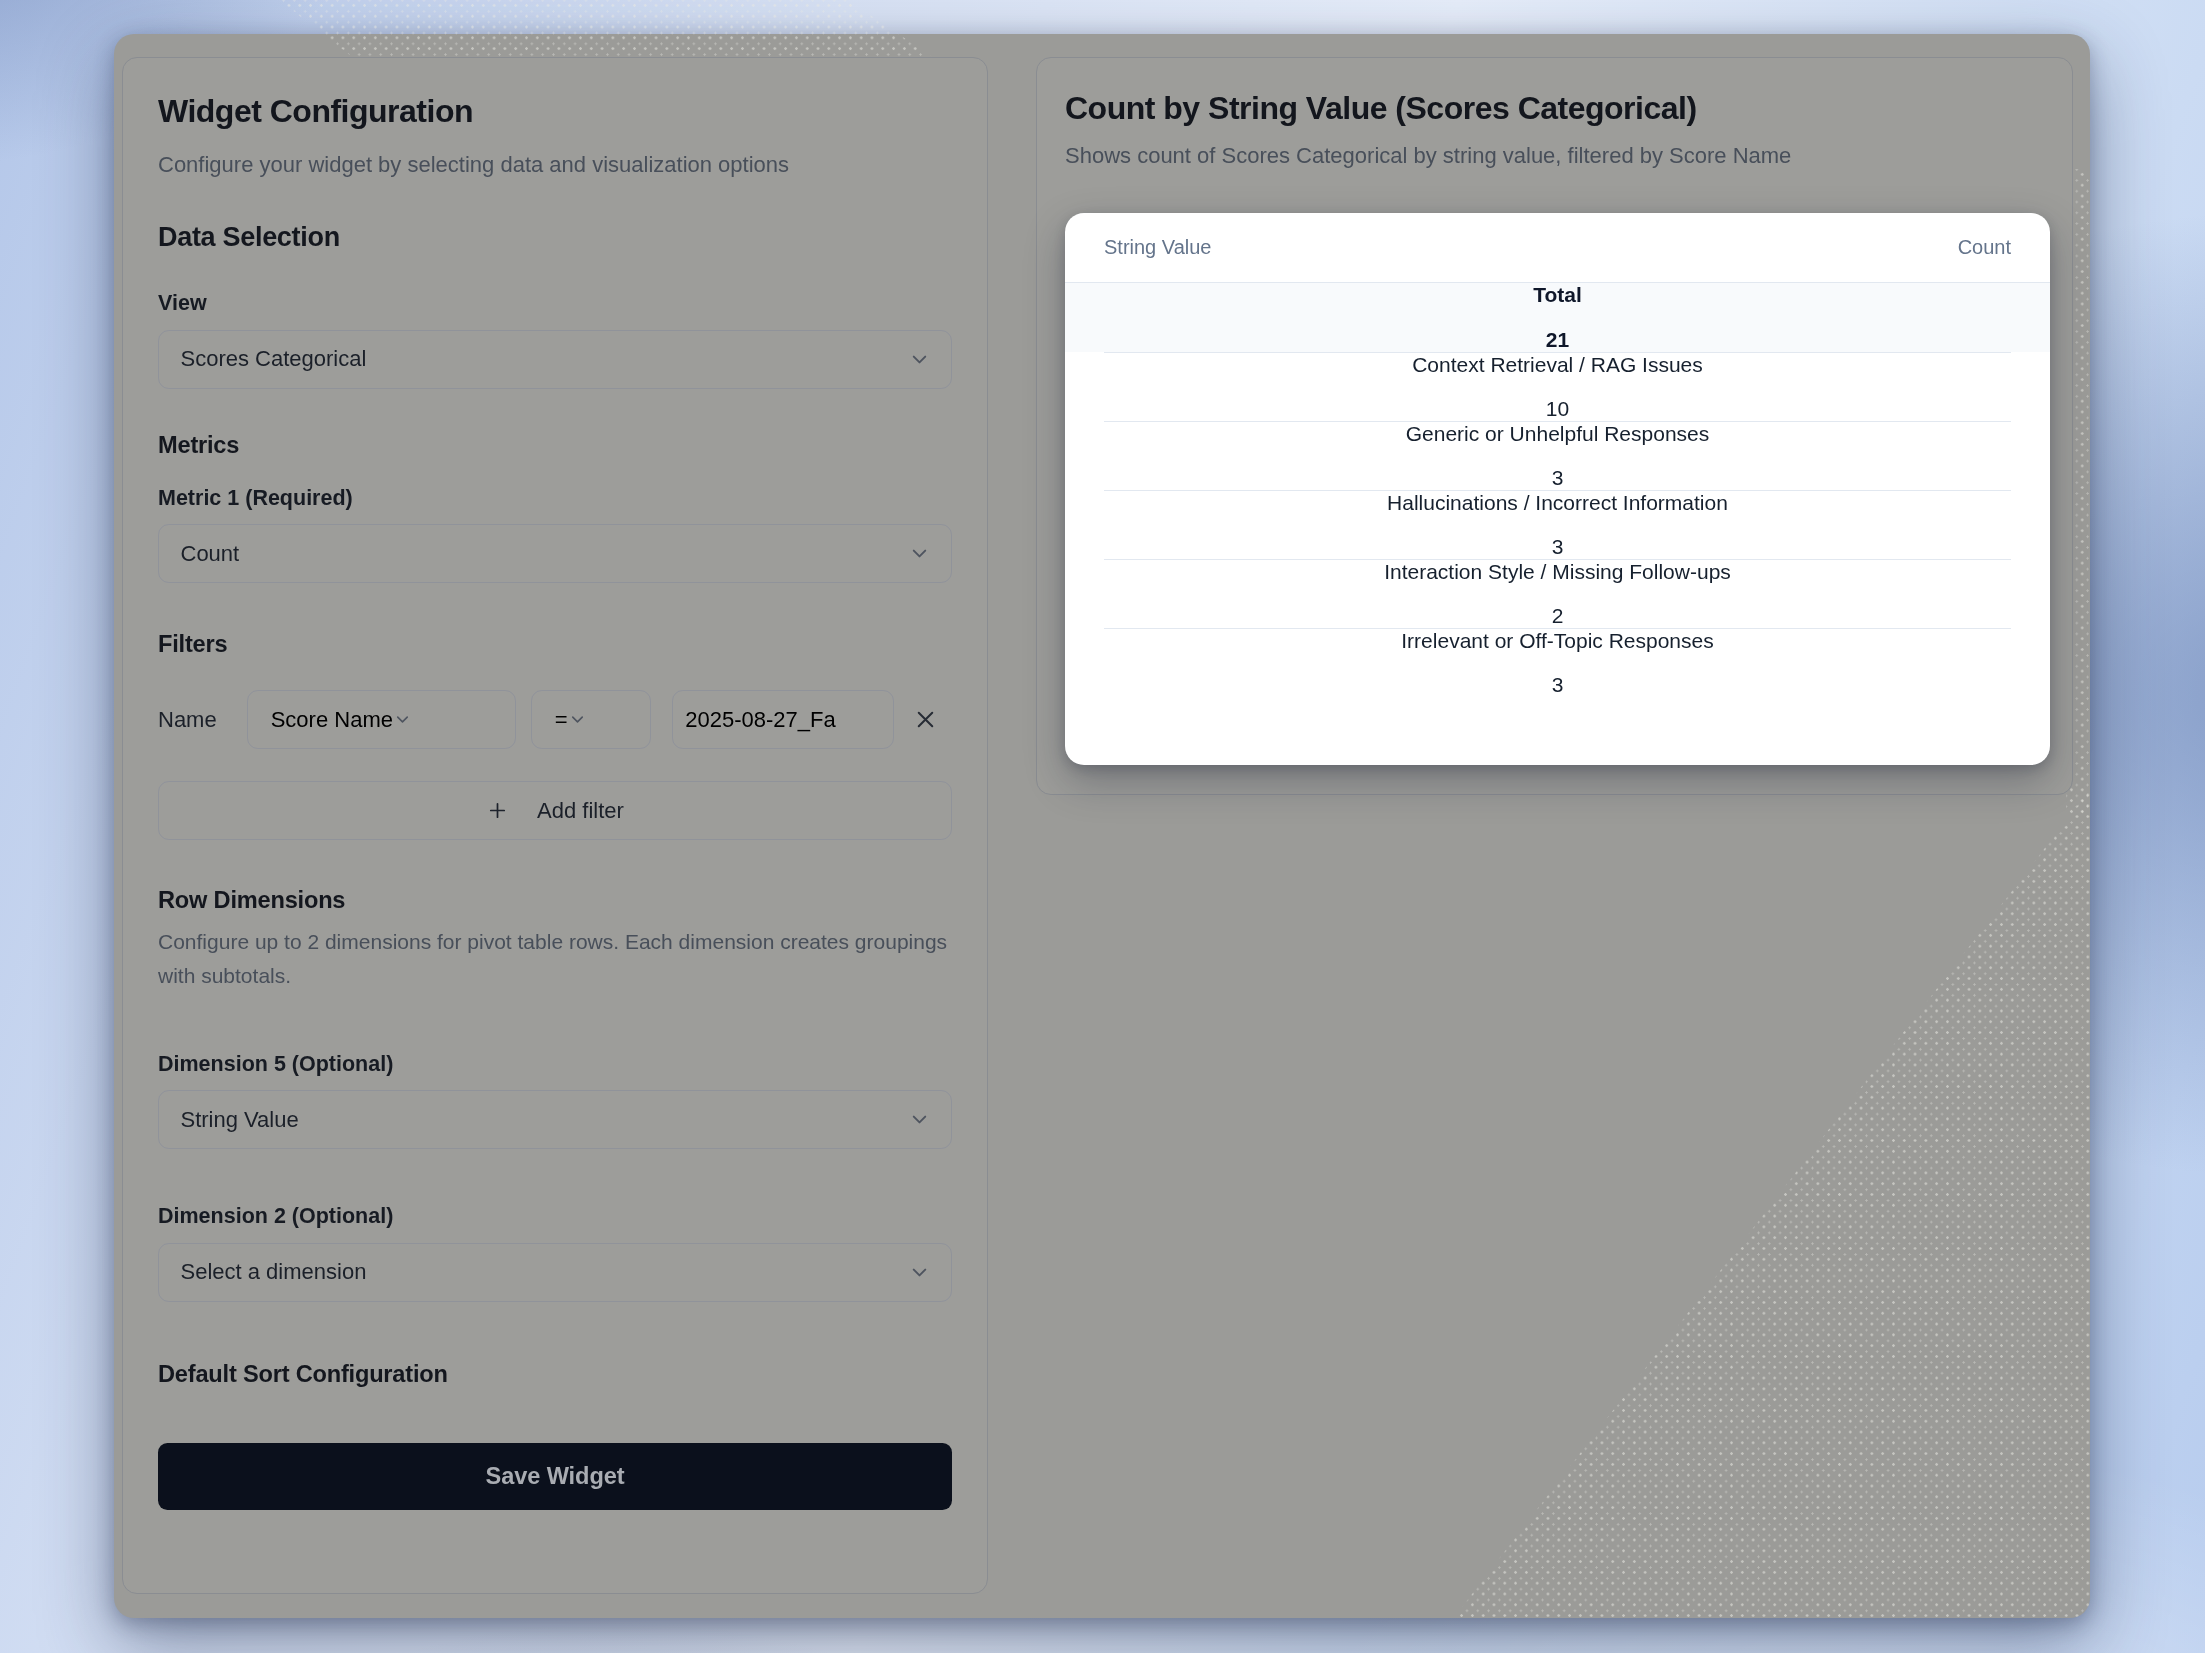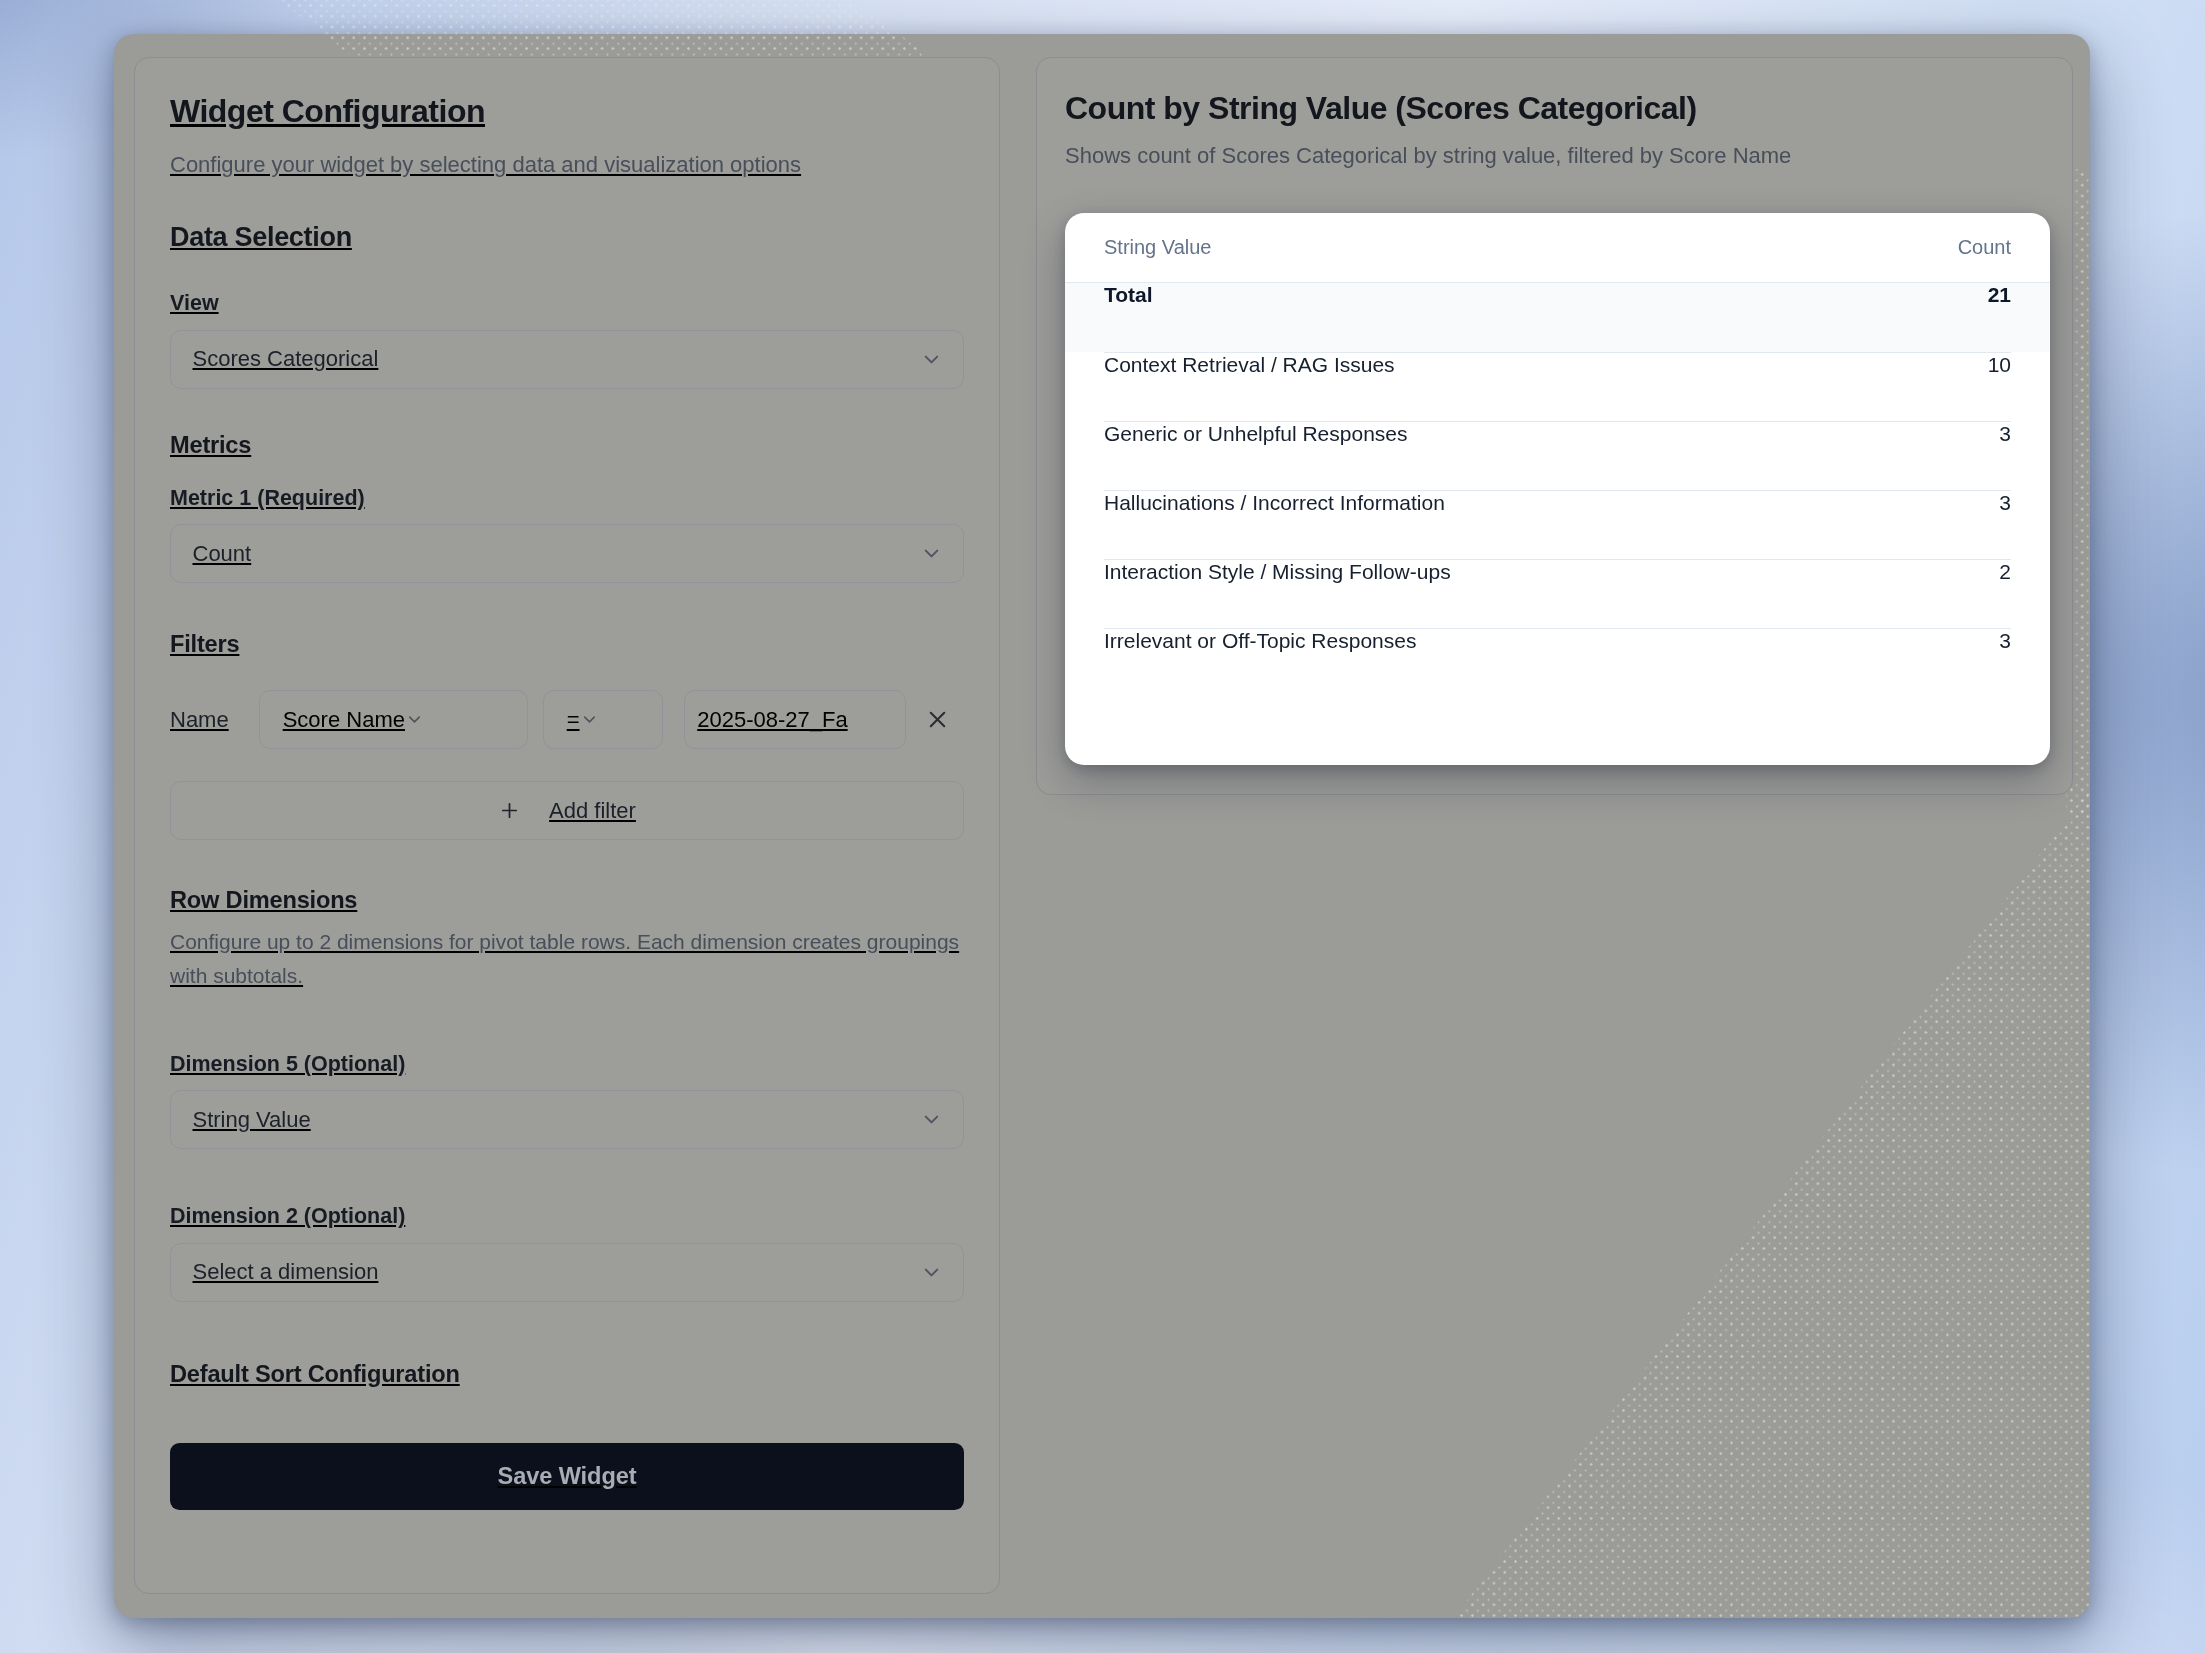--- a/index.html
+++ b/index.html
@@ -43,7 +43,7 @@
     background:#9d9d9a; border:1.3px solid #8a8d92; border-radius:15px;
     z-index:2;
   }
-  .panel-config{ left:20px;  width:866px; height:1537px; padding:34px 35px 0 35px;text-decoration:underline; }
+  .panel-config{ left:8px;  width:866px; height:1537px; padding:34px 35px 0 35px; }
   .panel-preview{ left:922px; width:1037px; height:738px; padding:31px 22px 0 28px; }
 
   .panel-title{ font-size:32px; font-weight:700; color:#13161d; letter-spacing:-0.5px; line-height:39px; }

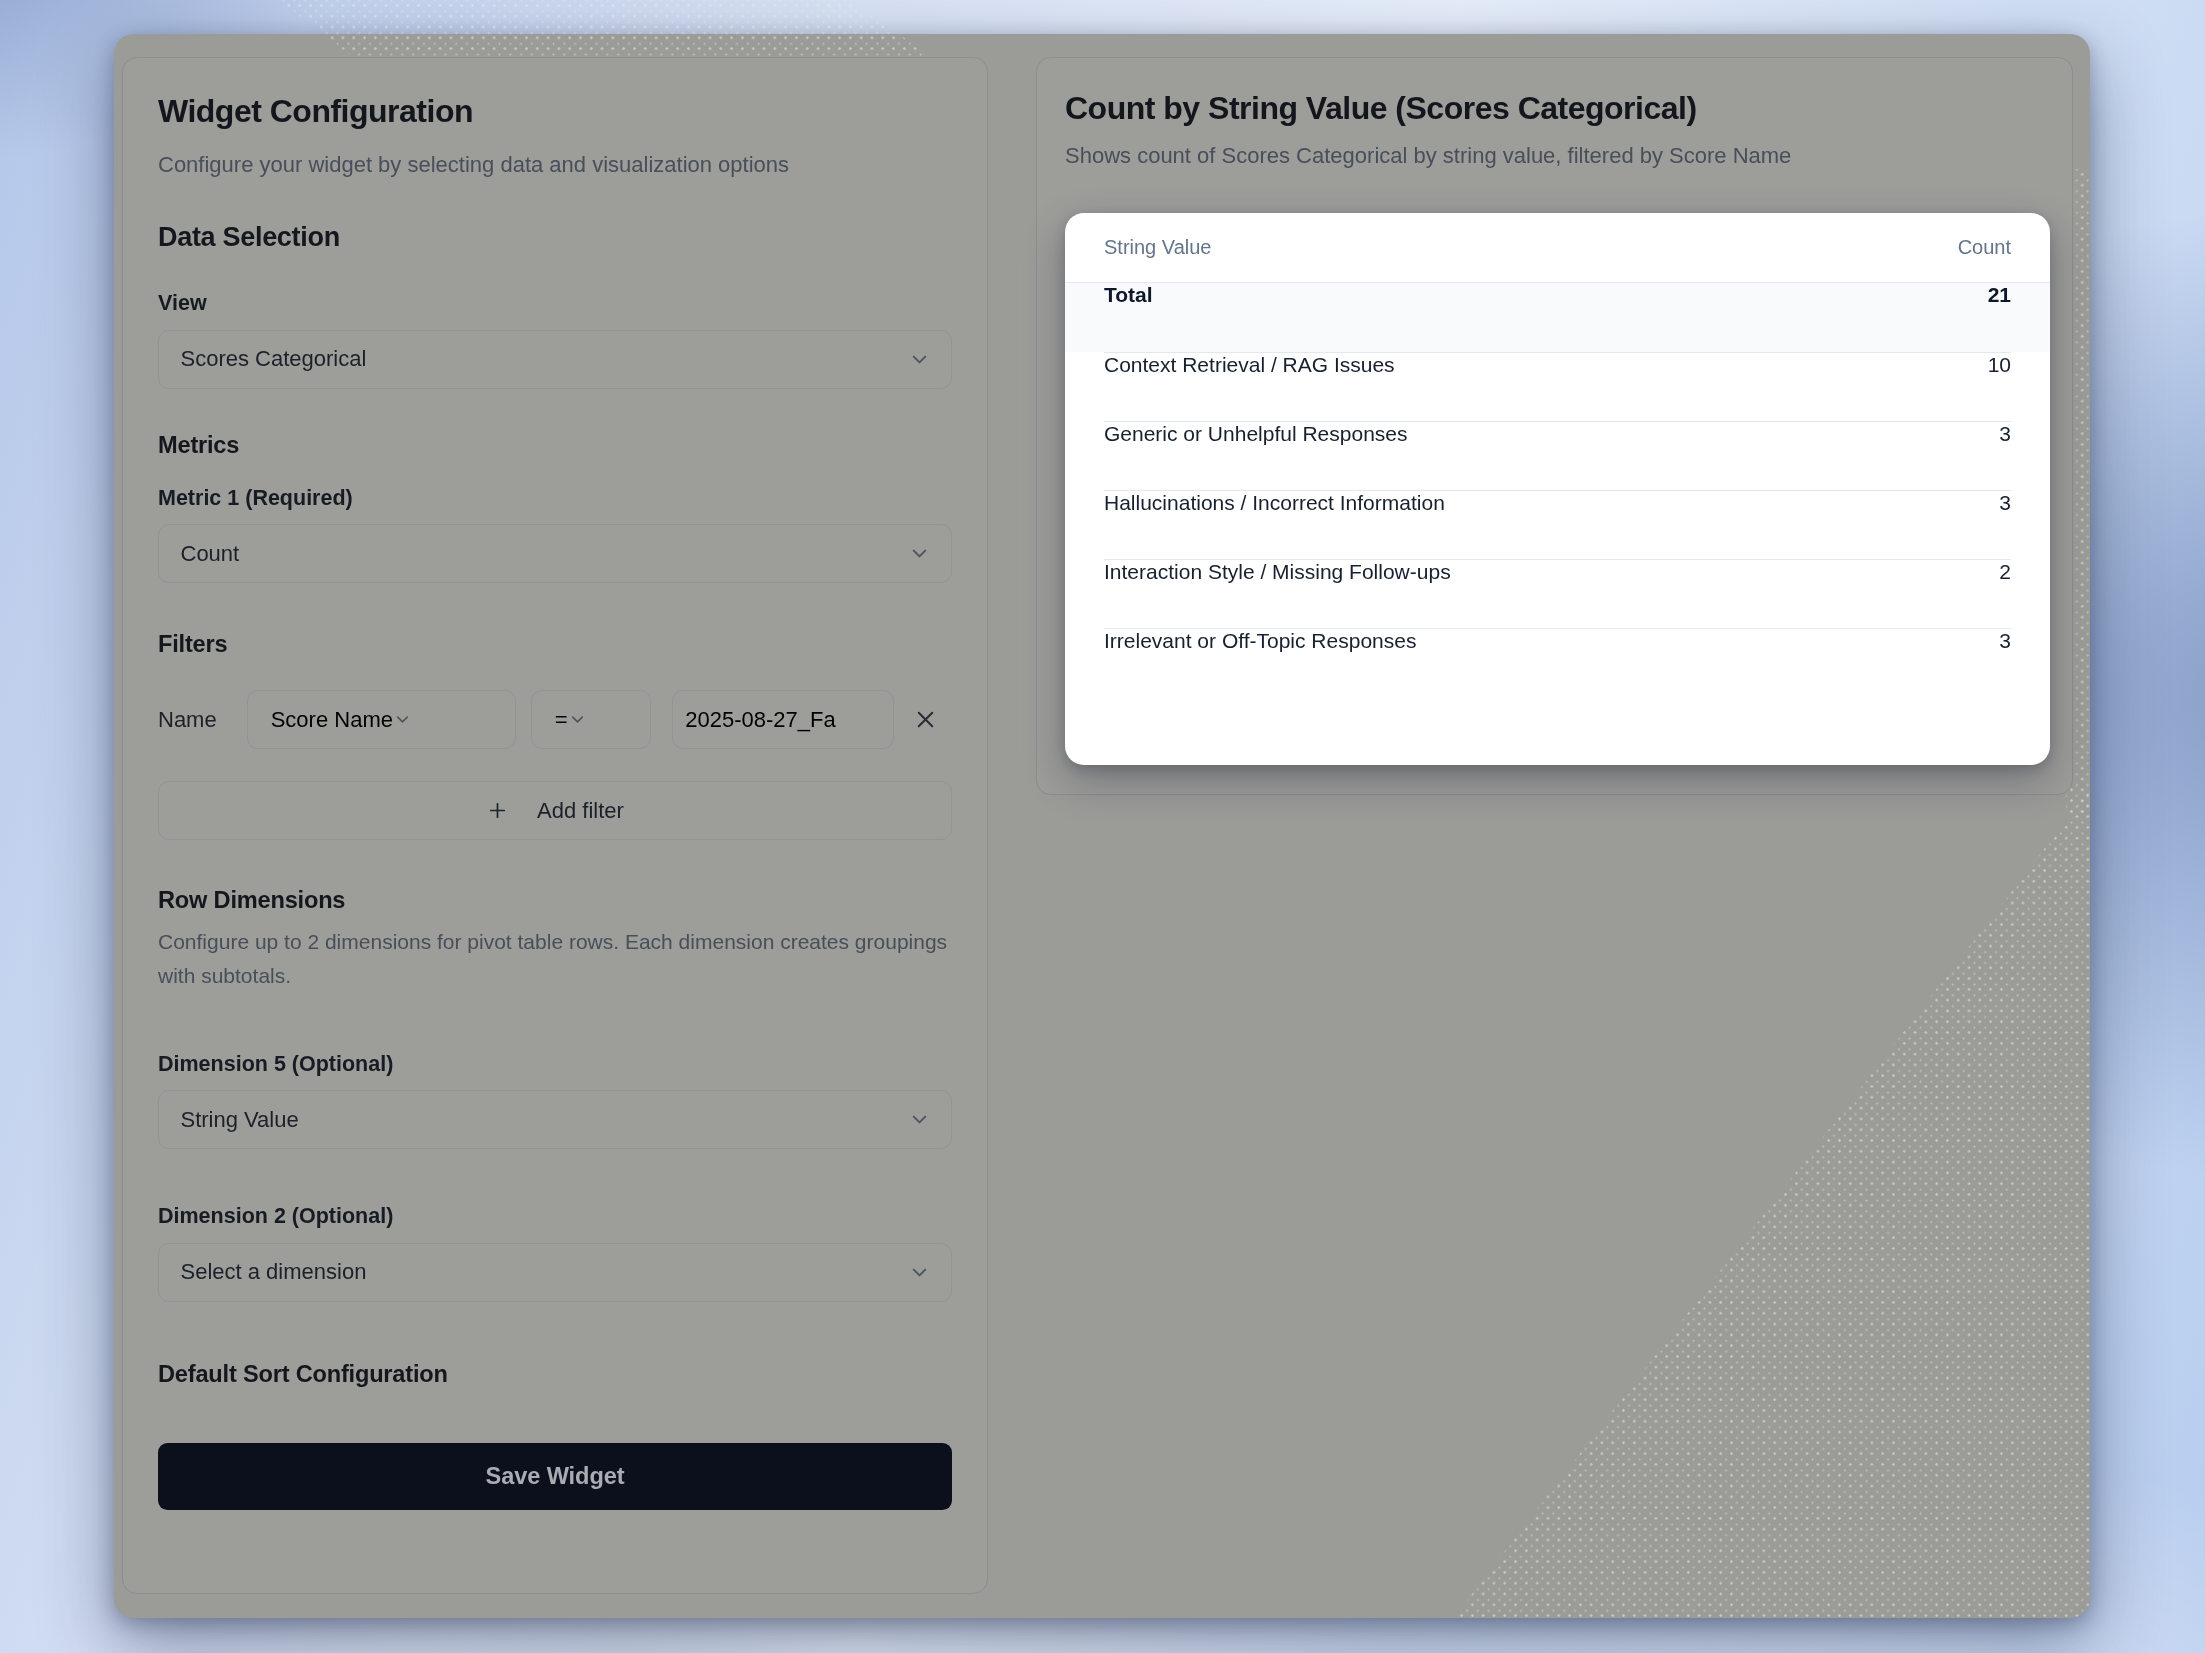--- a/index.html
+++ b/index.html
@@ -103,8 +103,8 @@
   }
   .t-head{ display:flex; justify-content:space-between; align-items:center;
     height:69px; font-size:20px; font-weight:500; color:#64748b; }
-  .t-row{ display:flex; justify-content:space-between; align-items:flex-start;
-    height:69px; font-size:21px; color:#16202e; border-top:1.3px solid #e2e8f0; }
+  .t-row{ display:flex; justify-content:space-between; align-items:center;
+    height:69px; font-size:21px; color:#16202e; border-top:1.3px solid #e2e8f0;flex-direction:column; }
   .t-row.total{ height:70px; font-weight:700; color:#0f172a;
     background:#f8fafc; margin:0 -39px; padding:0 39px; }
   .t-row .cnt{ font-variant-numeric:tabular-nums; }

